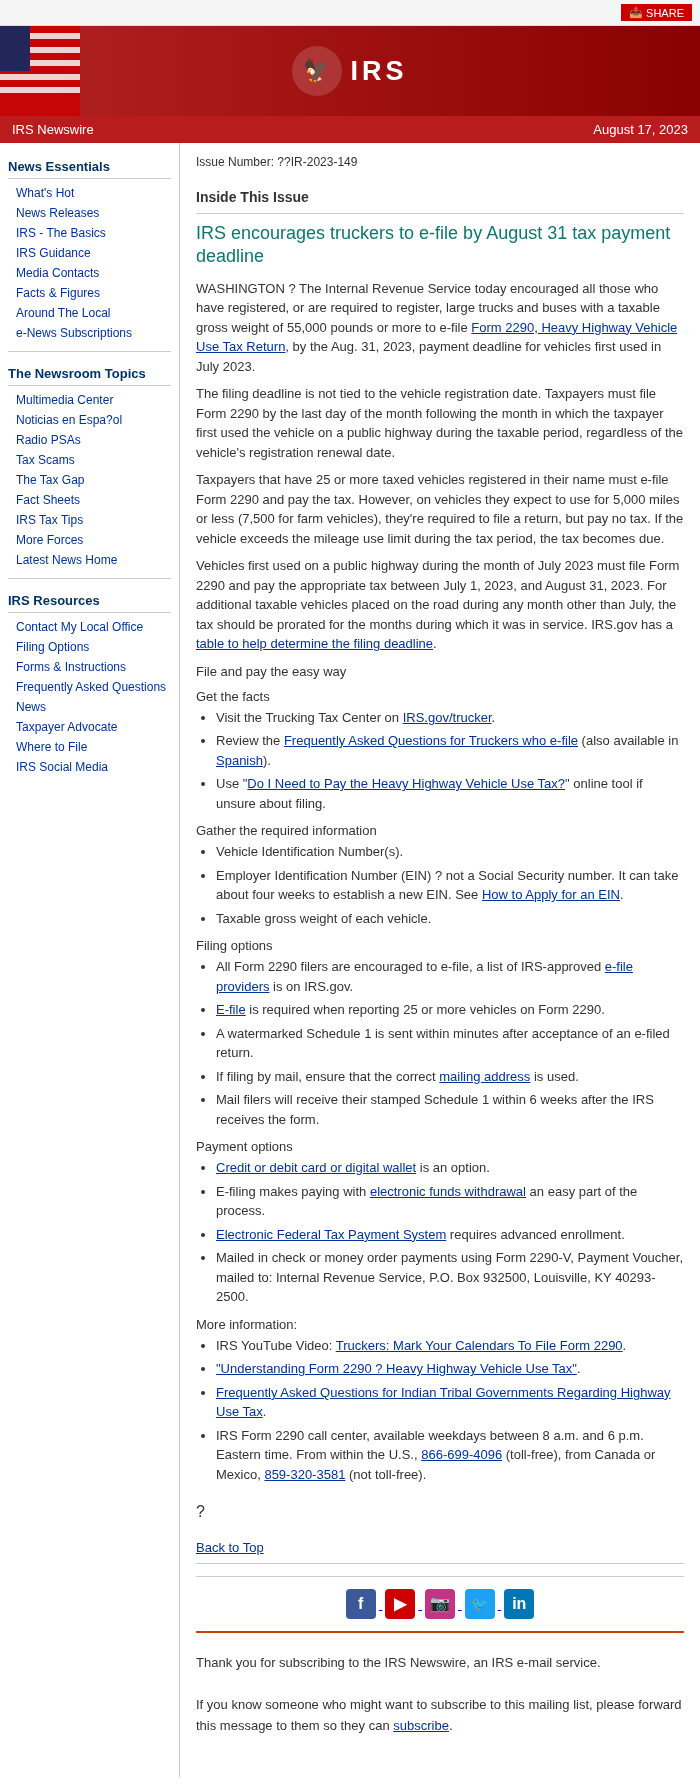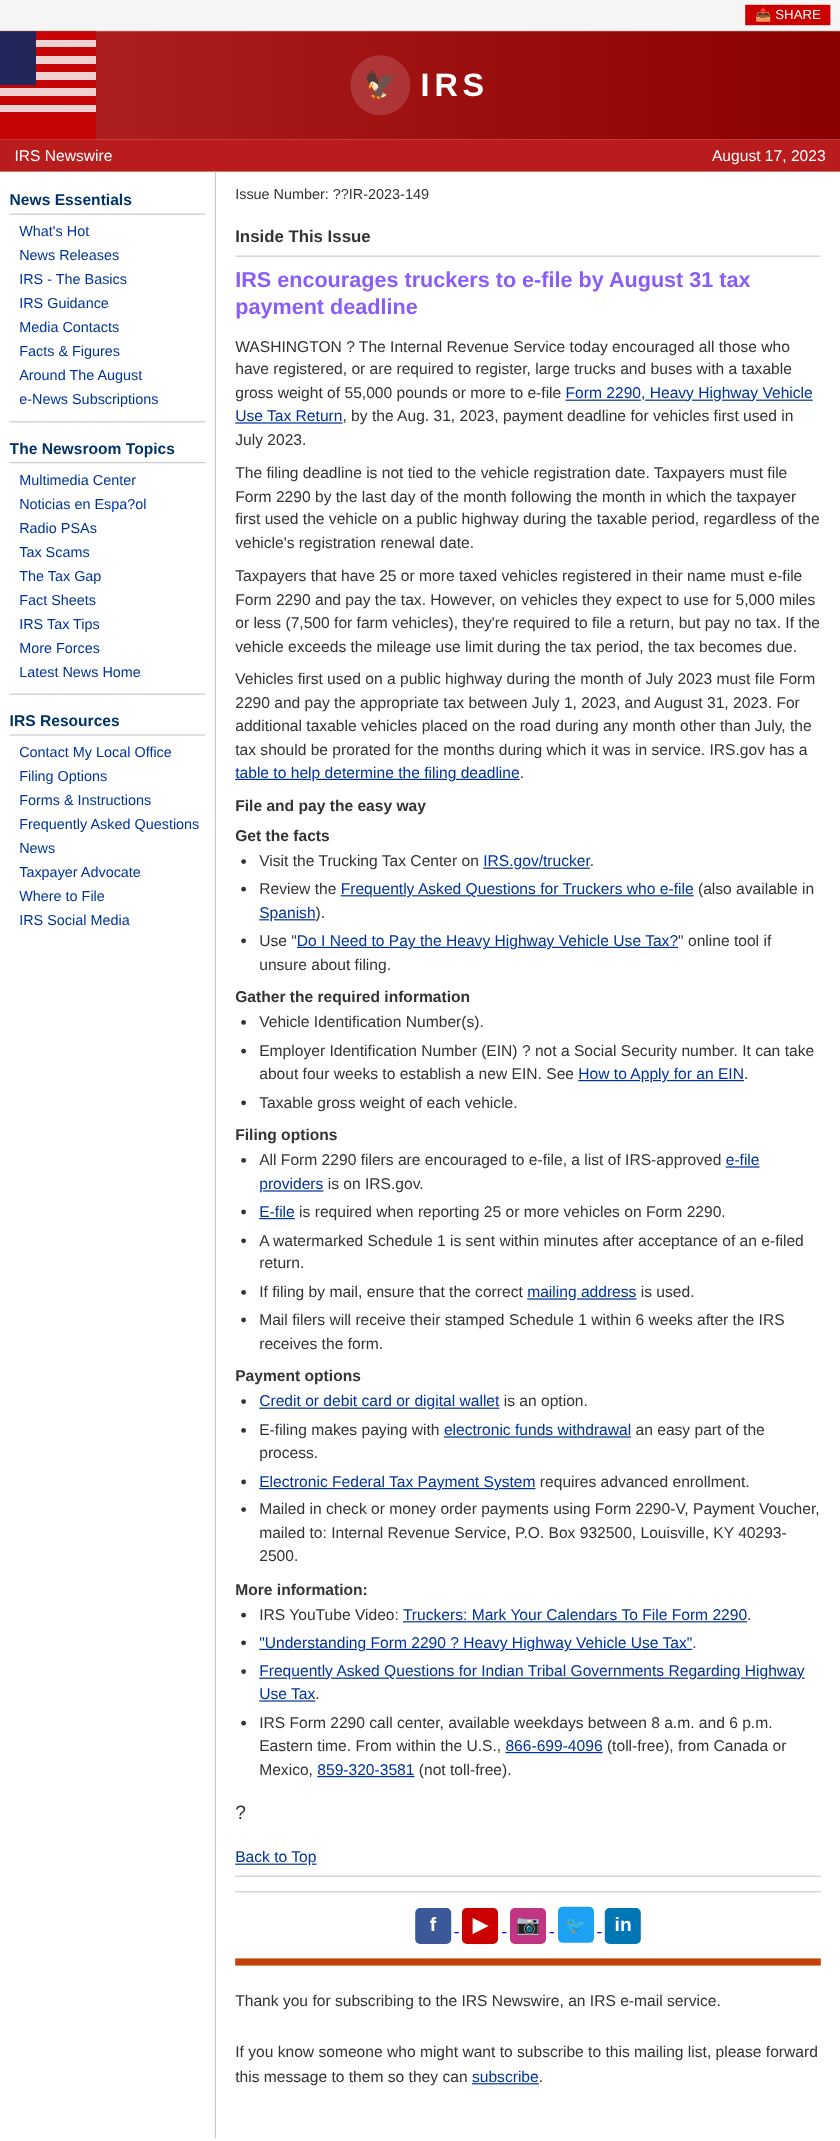--- a/index.html
+++ b/index.html
@@ -90,7 +90,7 @@
     .inside-issue { font-size: 14px; font-weight: bold; margin-bottom: 8px; }
     .content-divider { border: none; border-top: 1px solid #ccc; margin: 8px 0; }
     .article-title {
-      font-size: 18px; font-weight: bold; color: #8b5cf6; margin-bottom: 10px; line-height: 1.3;
+      font-size: 18px; font-weight: normal; color: #0f766e; margin-bottom: 10px; line-height: 1.3;
     }
     .article-body p { margin-bottom: 8px; line-height: 1.5; }
     .article-body a { color: #003399; }

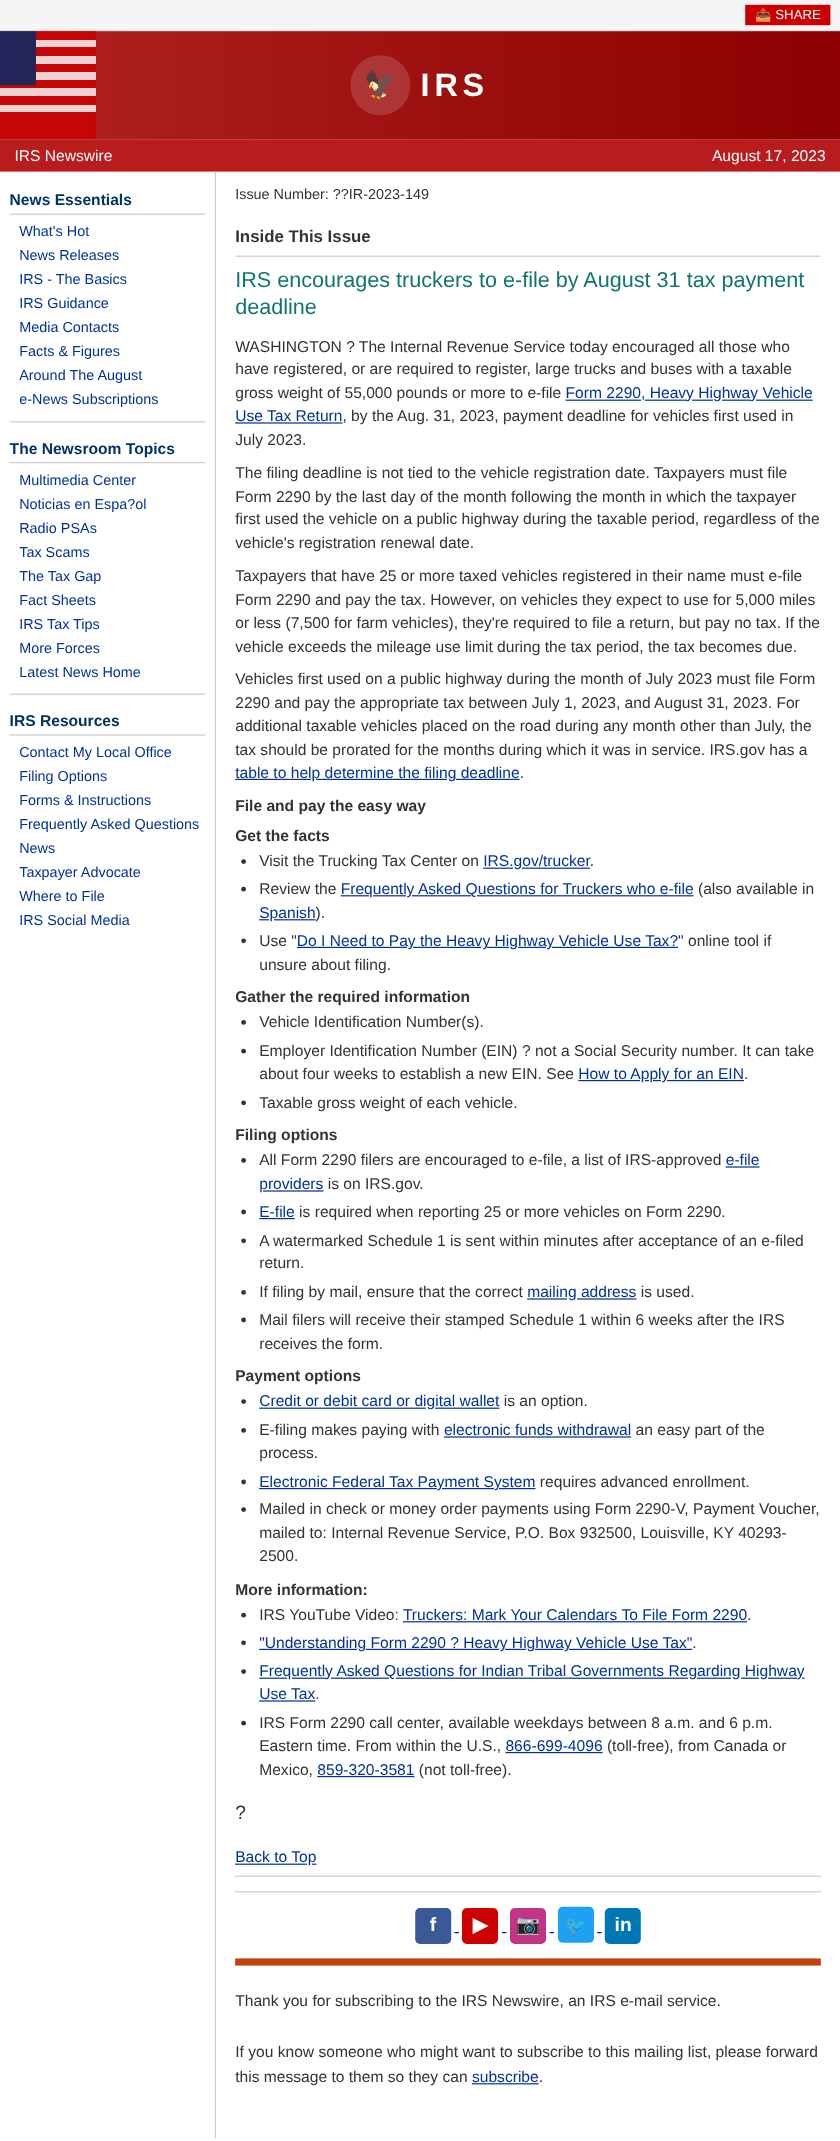--- a/index.html
+++ b/index.html
@@ -159,7 +159,7 @@
     <a class="sidebar-link" href="#">IRS Guidance</a>
     <a class="sidebar-link" href="#">Media Contacts</a>
     <a class="sidebar-link" href="#">Facts &amp; Figures</a>
-    <a class="sidebar-link" href="#">Around The August</a>
+    <a class="sidebar-link" href="#">Around The Local</a>
     <a class="sidebar-link" href="#">e-News Subscriptions</a>
 
     <hr class="sidebar-divider">

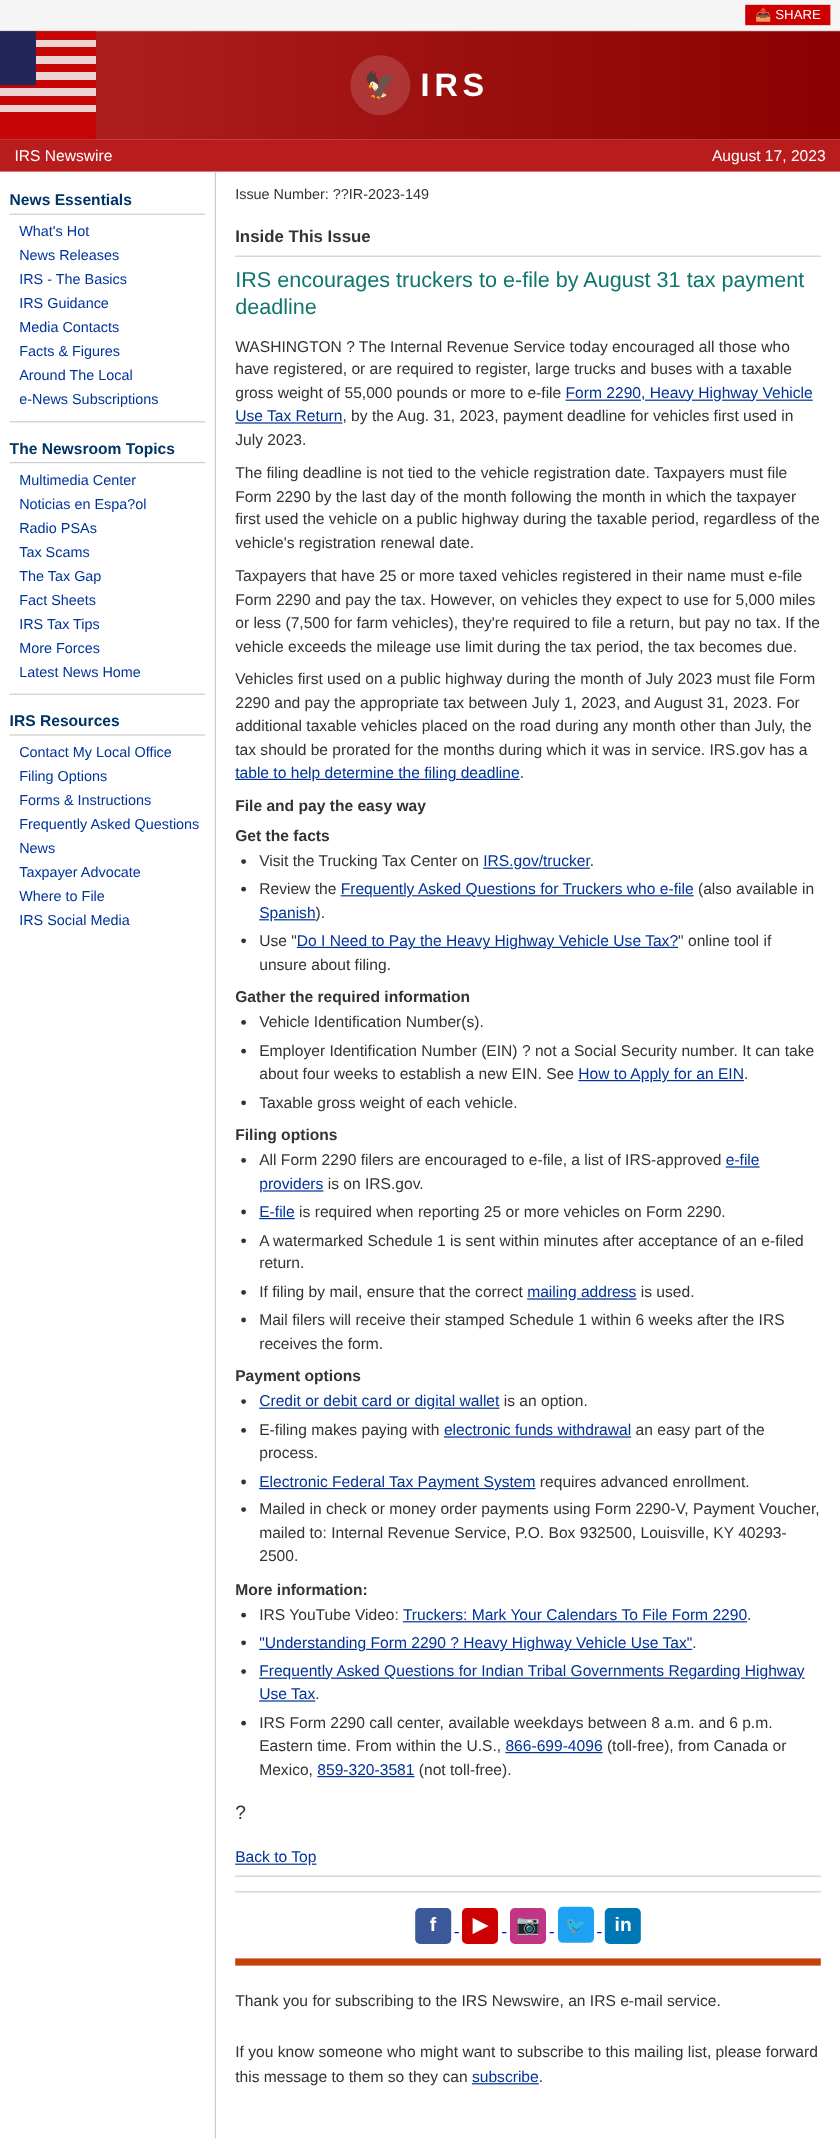--- a/index.html
+++ b/index.html
@@ -94,7 +94,7 @@
     }
     .article-body p { margin-bottom: 8px; line-height: 1.5; }
     .article-body a { color: #003399; }
-    .section-heading { font-weight: bold; font-size: 13px; margin: 10px 0 4px 0; }
+    .section-heading { font-weight: normal; font-size: 13px; margin: 10px 0 4px 0; }
     .article-body ul { margin-left: 20px; margin-bottom: 8px; }
     .article-body ul li { margin-bottom: 4px; line-height: 1.5; }
 

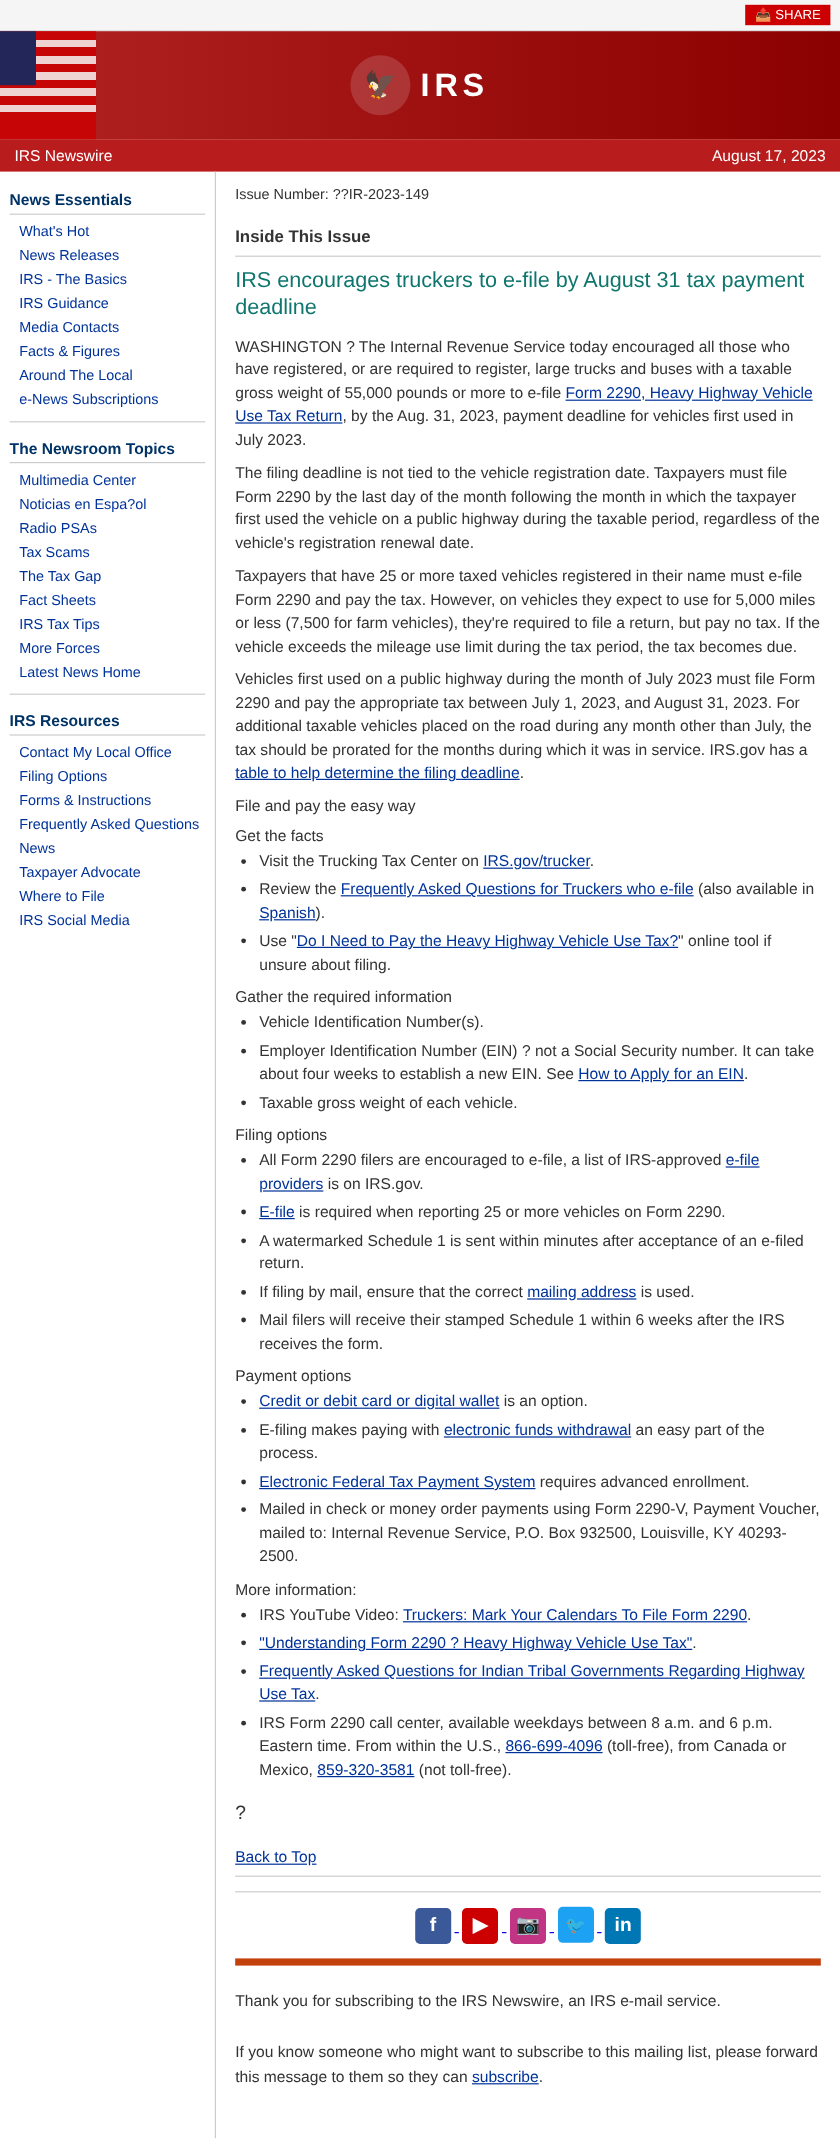--- a/index.html
+++ b/index.html
@@ -101,7 +101,7 @@
     
     .social-bar {
       text-align: center; padding: 12px 0;
-      border-top: 1px solid #ccc; border-bottom: 6px solid #c2410c;
+      border-top: 1px solid #ccc; border-bottom: 2px solid #c2410c;
       margin: 12px 0;
     }
     .social-icon {

